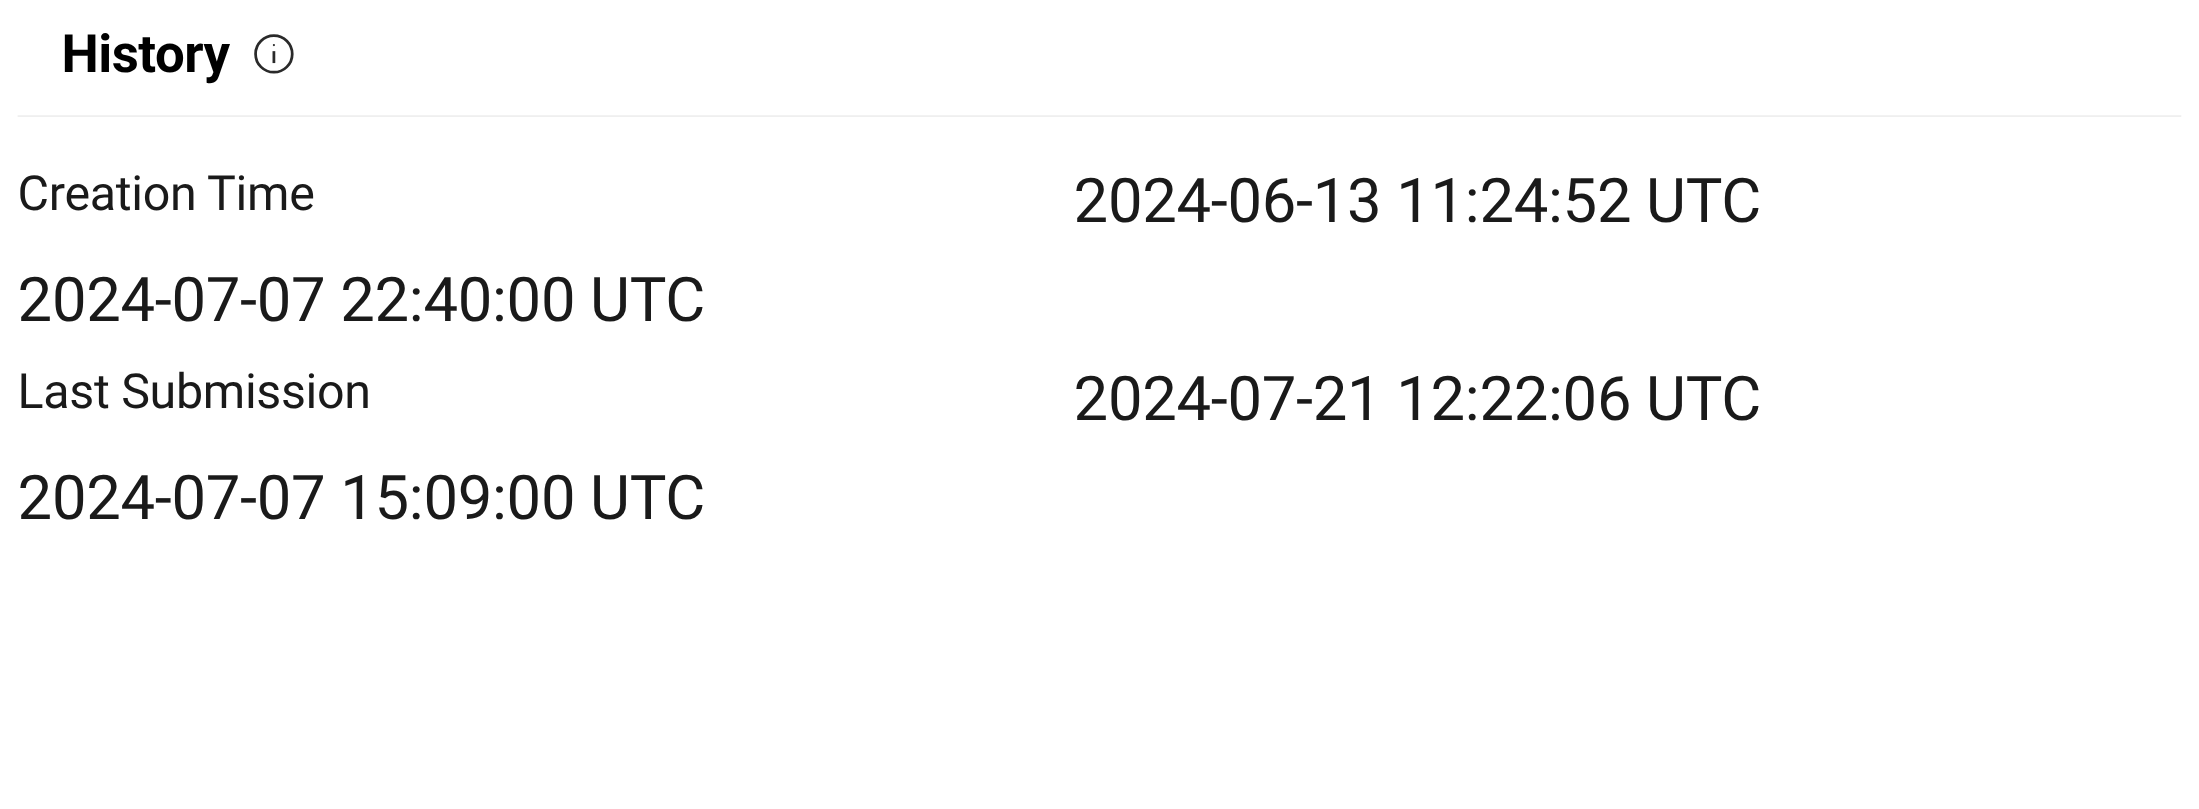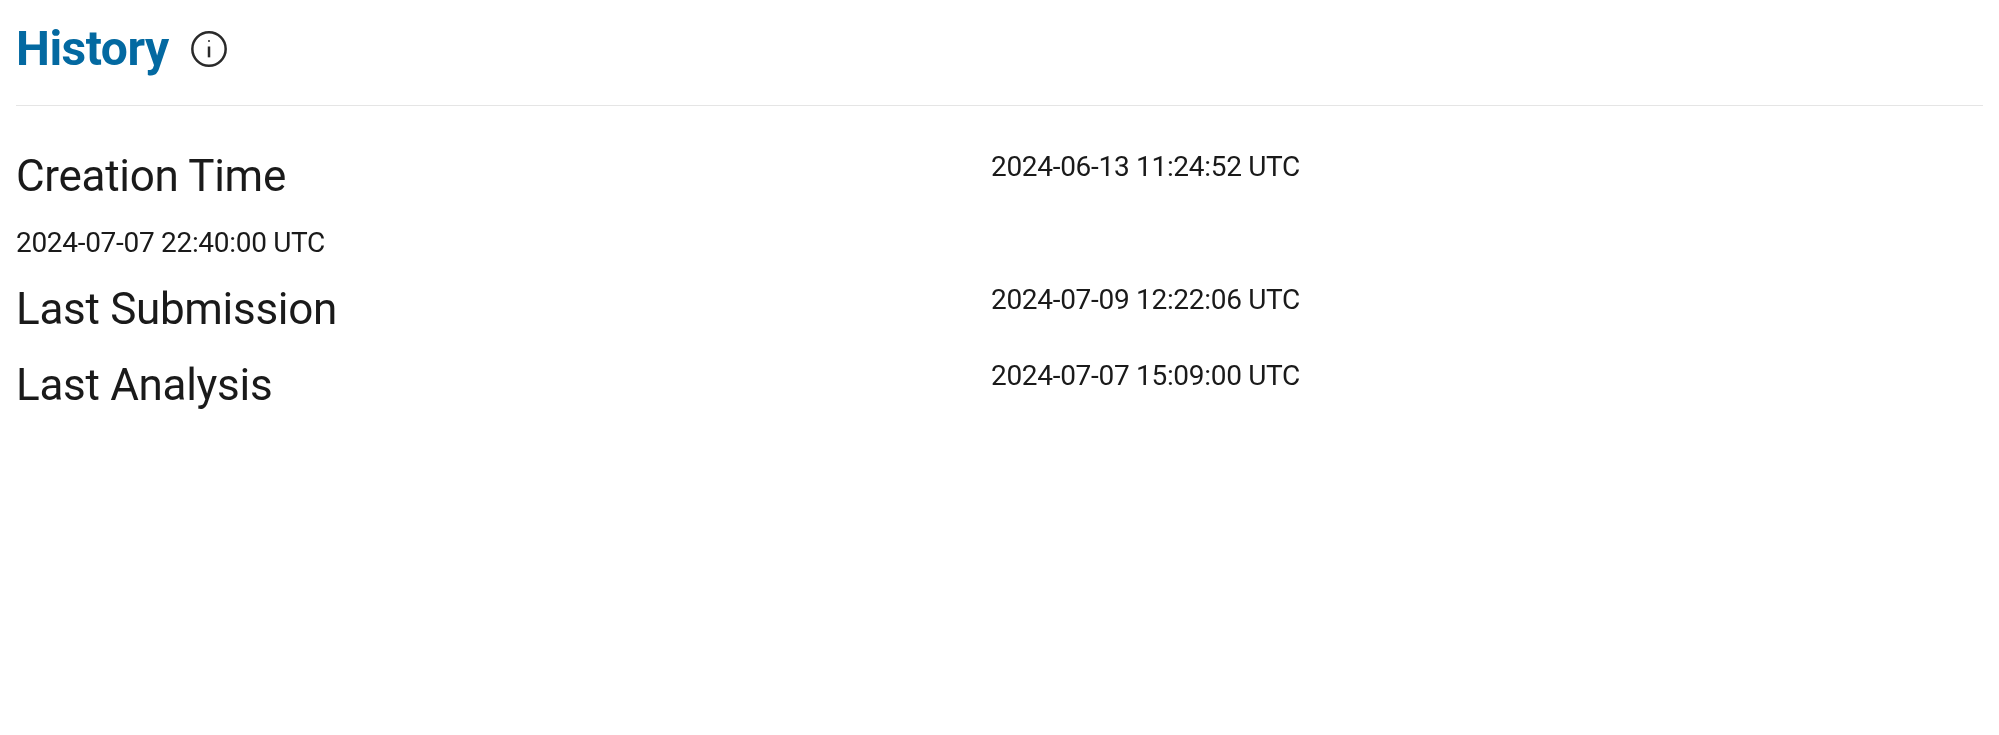--- a/index.html
+++ b/index.html
@@ -26,8 +26,9 @@
     .section-title {
       font-size: 48px;
       font-weight: 700;
-      color: #0369a1;
+      color: #000000;
       letter-spacing: -0.5px;
+      margin-left: 40px;
     }
     .info-icon {
       width: 40px;

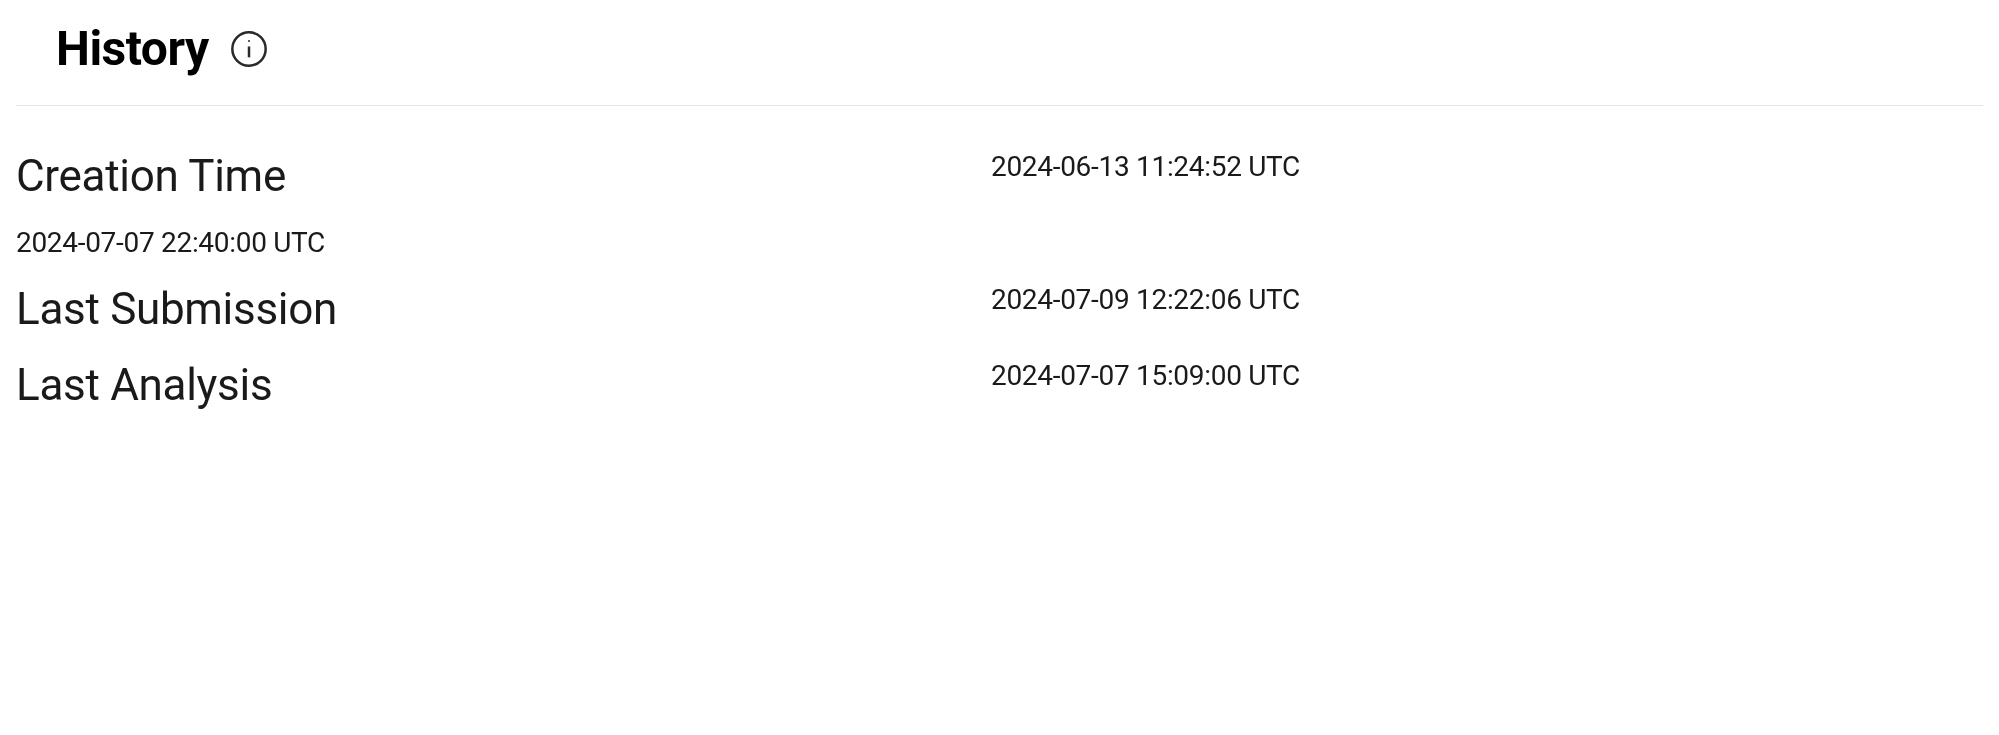--- a/index.html
+++ b/index.html
@@ -49,7 +49,6 @@
     .history-row {
       display: flex;
       padding: 12px 0;
-      gap: 15px;
     }
     .history-label {
       width: 960px;

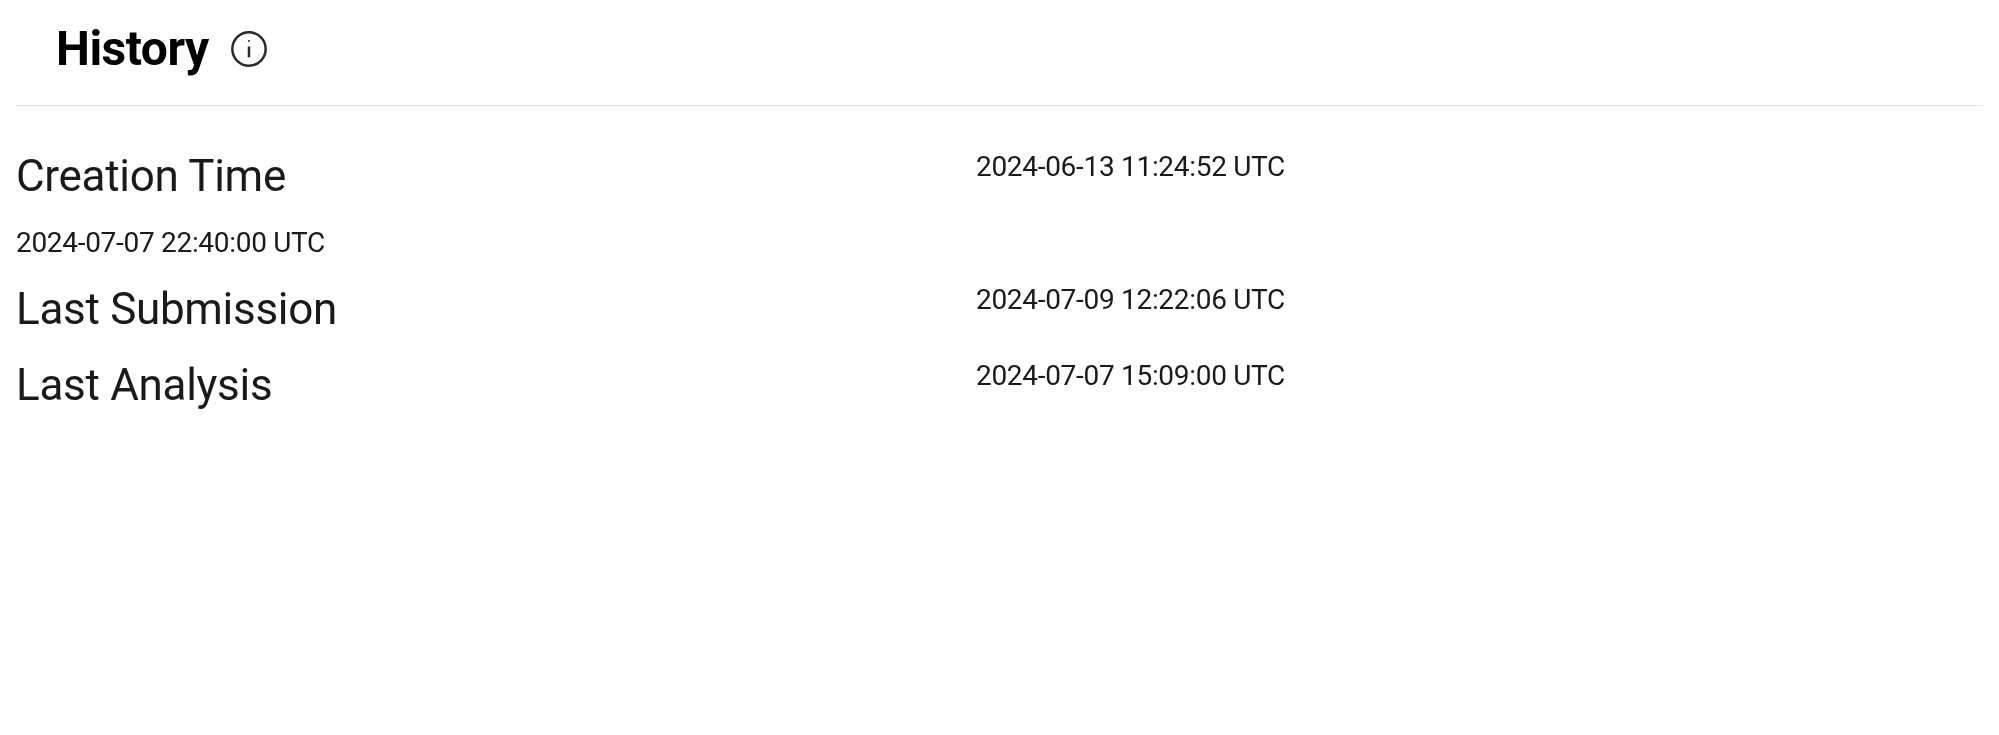--- a/index.html
+++ b/index.html
@@ -58,7 +58,7 @@
       letter-spacing: -0.3px;
     }
     .history-value {
-      font-size: 28px;
+      font-size: 56px;
       font-weight: 400;
       color: #1a1a1a;
       letter-spacing: -0.3px;

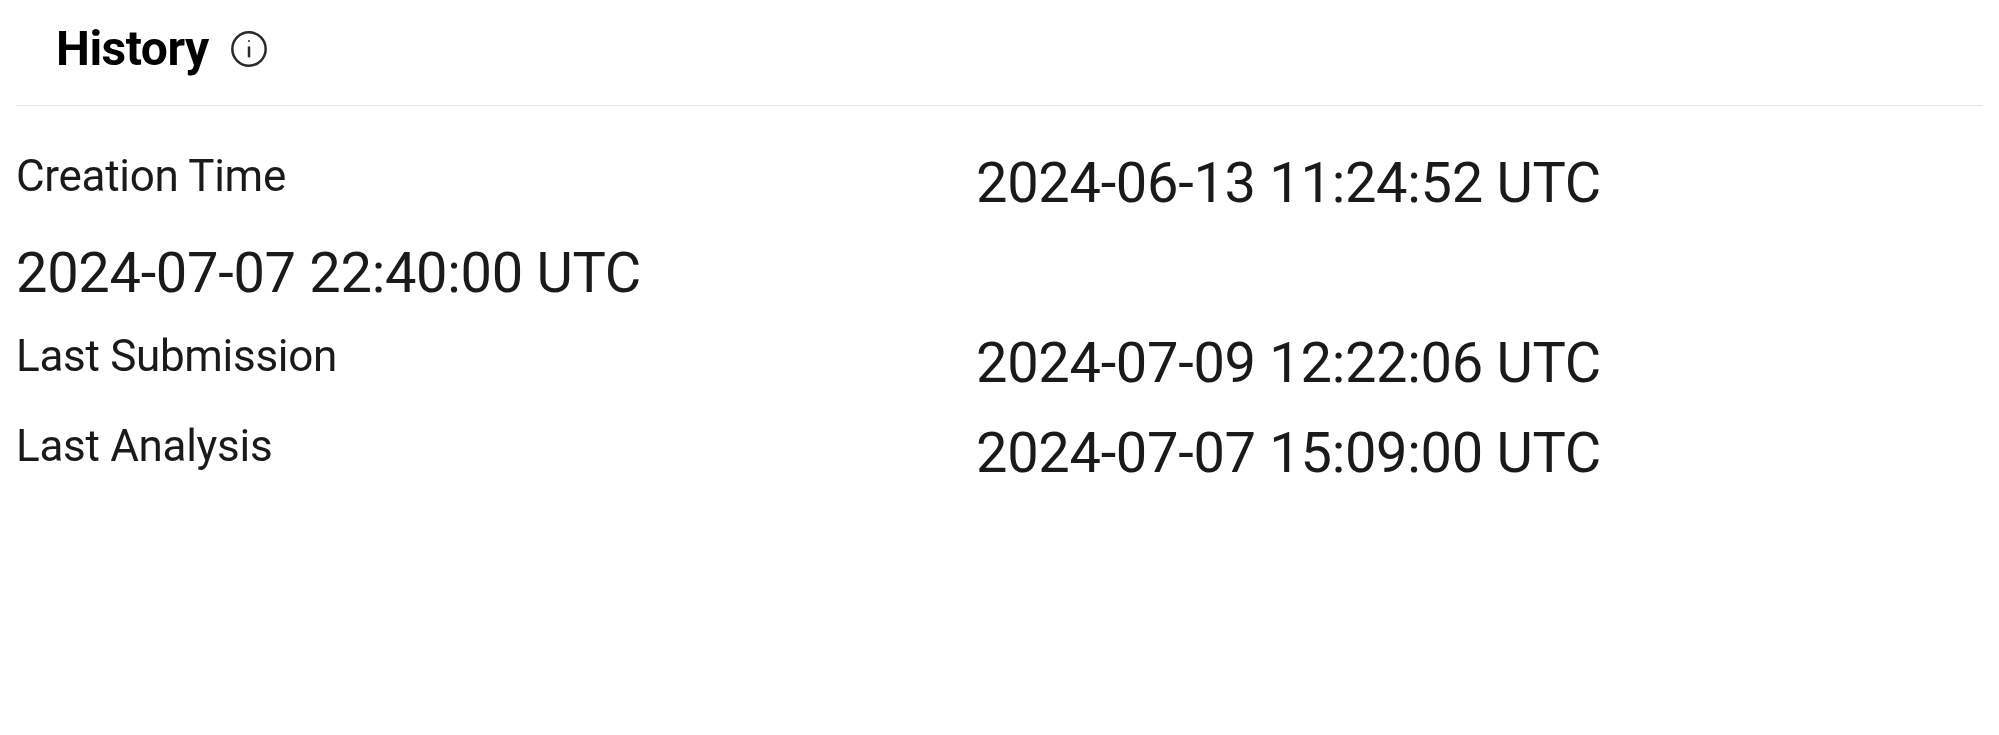--- a/index.html
+++ b/index.html
@@ -89,7 +89,7 @@
     </div>
     <div class="history-row">
       <div class="history-label">Last Submission</div>
-      <div class="history-value">2024-07-09 12:22:06 UTC</div>
+      <div class="history-value">2024-07-21 12:22:06 UTC</div>
     </div>
     <div class="history-row">
       <div class="history-label">Last Analysis</div>

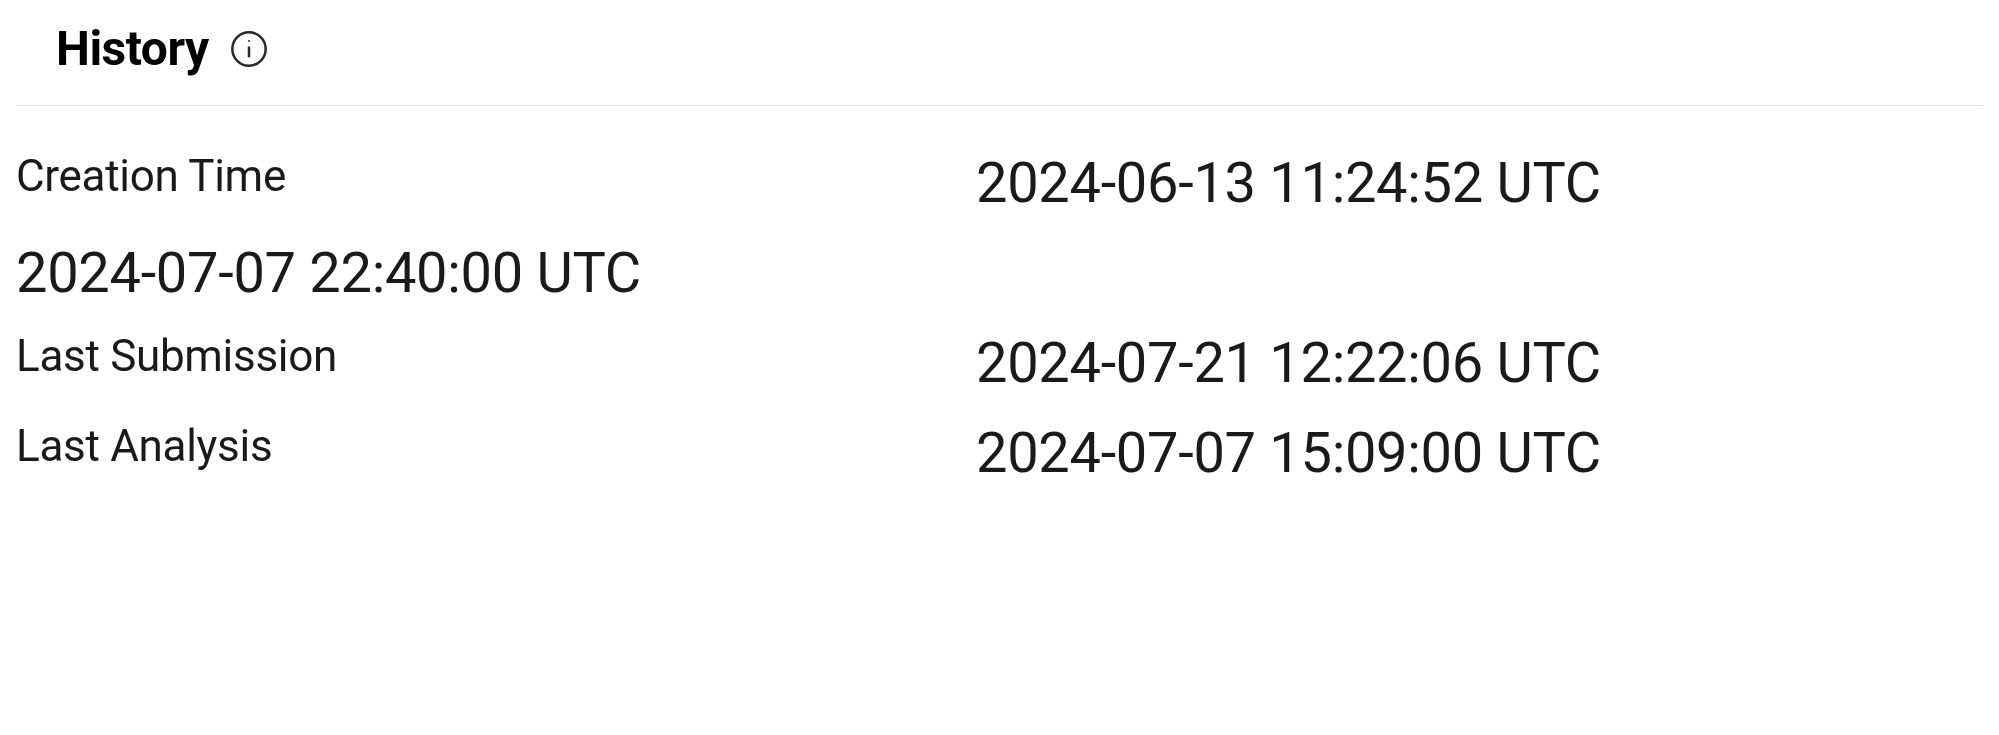--- a/index.html
+++ b/index.html
@@ -92,7 +92,6 @@
       <div class="history-value">2024-07-21 12:22:06 UTC</div>
     </div>
     <div class="history-row">
-      <div class="history-label">Last Analysis</div>
       <div class="history-value">2024-07-07 15:09:00 UTC</div>
     </div>
   </div>

